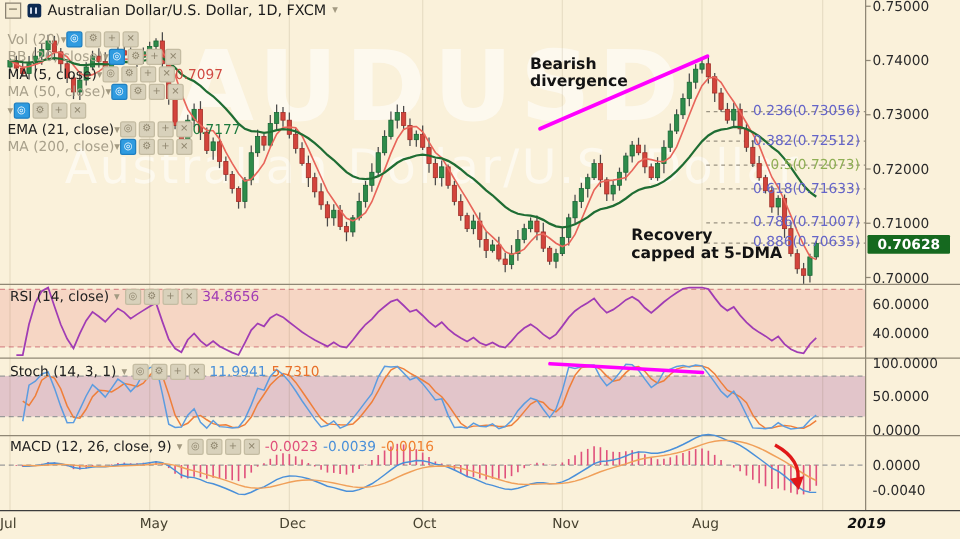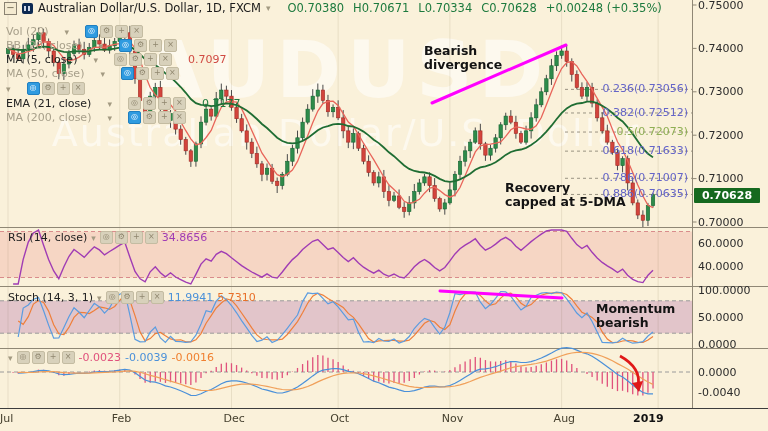--- a/index.html
+++ b/index.html
@@ -487,13 +487,6 @@
     <div class="sym-icon"></div>
     <span>Australian Dollar/U.S. Dollar, 1D, FXCM</span>
     <span class="caret">▾</span>
-    <span id="ohlc">
-      <span class="ohlc-item"><b>O</b><span>0.70380</span></span>
-      <span class="ohlc-item"><b>H</b><span>0.70671</span></span>
-      <span class="ohlc-item"><b>L</b><span>0.70334</span></span>
-      <span class="ohlc-item"><b>C</b><span>0.70628</span></span>
-      <span class="ohlc-item"><span>+0.00248 (+0.35%)</span></span>
-    </span>
   </div>
 
   <div class="abs" id="legend">

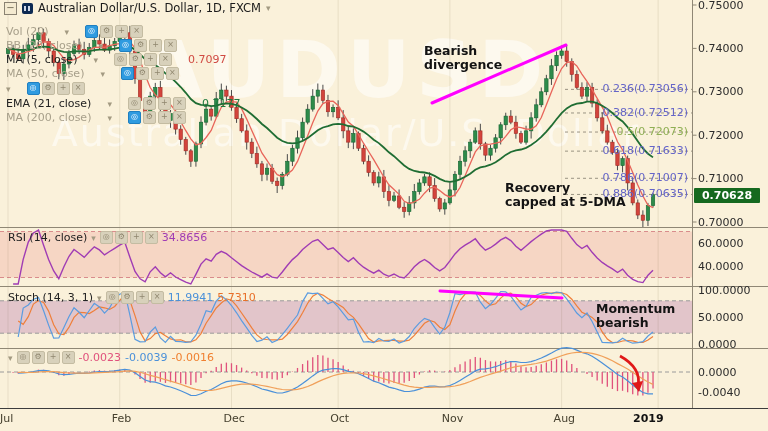--- a/index.html
+++ b/index.html
@@ -23,7 +23,7 @@
   svg#chart{position:absolute;left:0;top:0;z-index:10;}
   
   #legend{left:6px;top:0;z-index:30;}
-  .lrow{position:absolute;display:flex;align-items:center;gap:16px;font-size:11px;white-space:nowrap;height:13px;}
+  .lrow{position:absolute;display:flex;align-items:center;gap:0;font-size:11px;white-space:nowrap;height:13px;}
   .lrow .lbl{color:#a8a08b;}
   .lrow.active .lbl{color:#222;}
   .iconset{display:flex;gap:2px;}

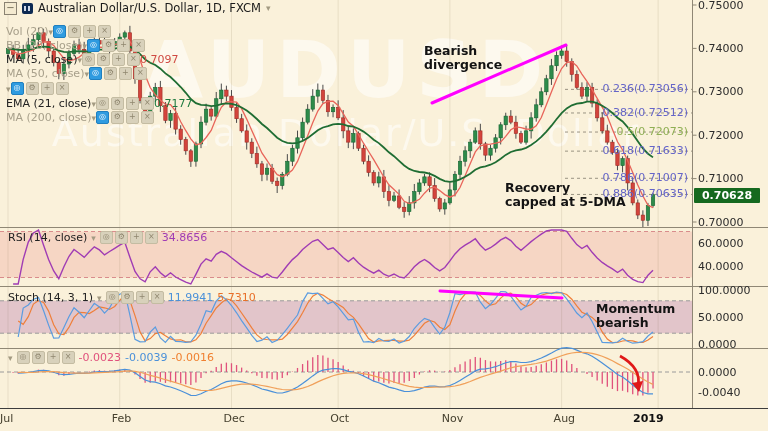--- a/index.html
+++ b/index.html
@@ -607,10 +607,6 @@
     <div>Recovery</div>
     <div>capped at 5-DMA</div>
   </div>
-  <div class="abs ann" style="left:596px;top:302px;">
-    <div>Momentum</div>
-    <div>bearish</div>
-  </div>
 
   <div id="axis-layer">
       <div class="ax-label" style="top: -1.5px;">0.75000</div>

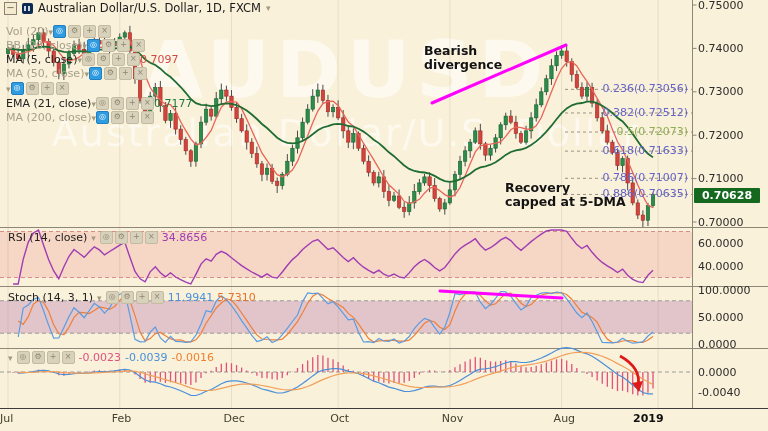--- a/index.html
+++ b/index.html
@@ -587,6 +587,7 @@
       <span class="lval" style="color: rgb(232, 112, 42);">5.7310</span>
     </div>
   <div class="abs ptitle" id="macd-title" style="left:8px;top:351px;">
+      <span>MACD (12, 26, close, 9)</span>
       <span class="caret">▾</span>
       <span class="iconset">
         <span class="ibox">◎</span>

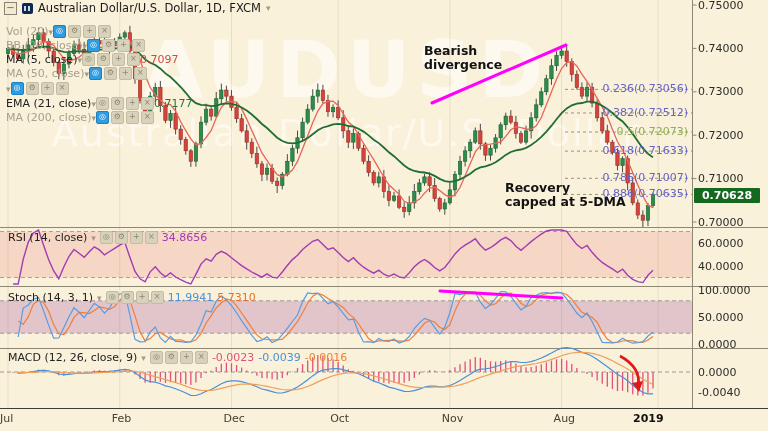--- a/index.html
+++ b/index.html
@@ -633,7 +633,7 @@
     </div>
   <div id="time-layer">
       <div class="month" style="left: 0px;">Jul</div>
-      <div class="month" style="left: 111.738px;">Feb</div>
+      <div class="month" style="left: 111.738px;">May</div>
       <div class="month" style="left: 223.476px;">Dec</div>
       <div class="month" style="left: 330.135px;">Oct</div>
       <div class="month" style="left: 441.873px;">Nov</div>

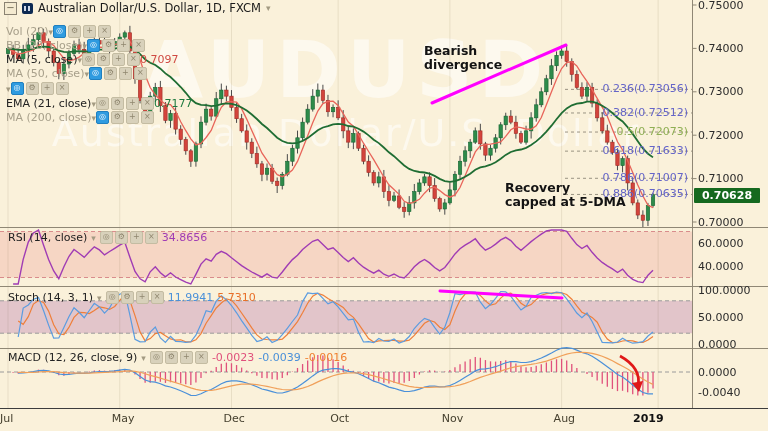--- a/index.html
+++ b/index.html
@@ -638,7 +638,7 @@
       <div class="month" style="left: 330.135px;">Oct</div>
       <div class="month" style="left: 441.873px;">Nov</div>
       <div class="month" style="left: 553.611px;">Aug</div>
-      <div class="month bold" style="left: 633px;">2019</div>
+      <div class="month bold" style="left: 678px; font-style: italic;">2019</div>
     </div>
 </div>
 

